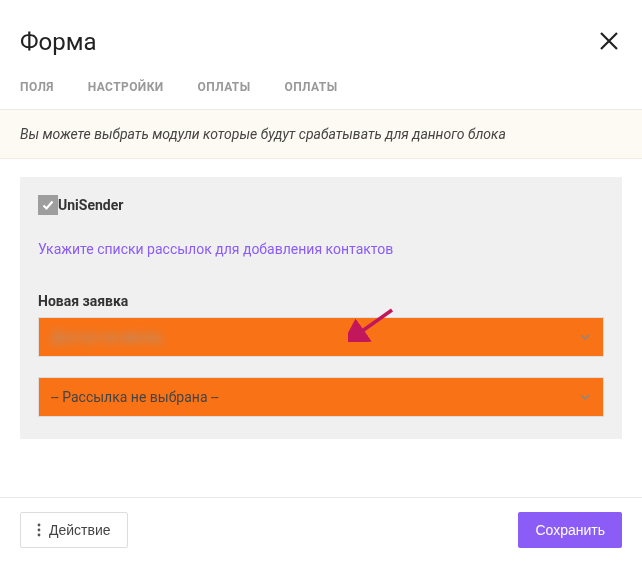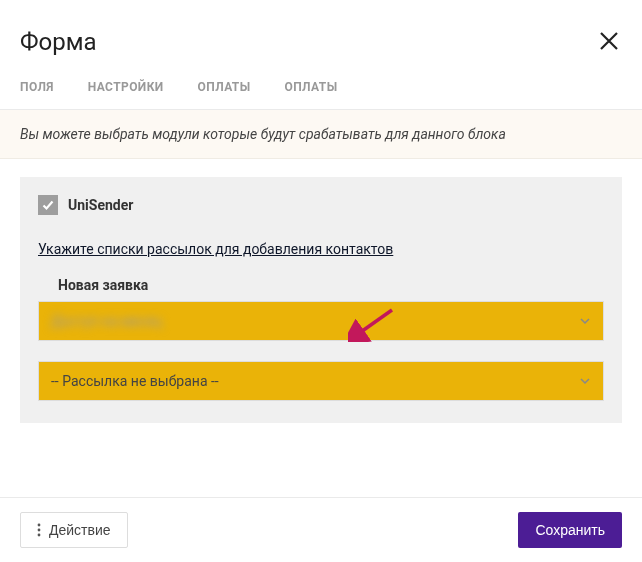--- a/index.html
+++ b/index.html
@@ -71,7 +71,6 @@
 .module-head {
   display: flex;
   align-items: center;
-  gap: 10px;
   margin-bottom: 26px;
 }
 .checkbox {

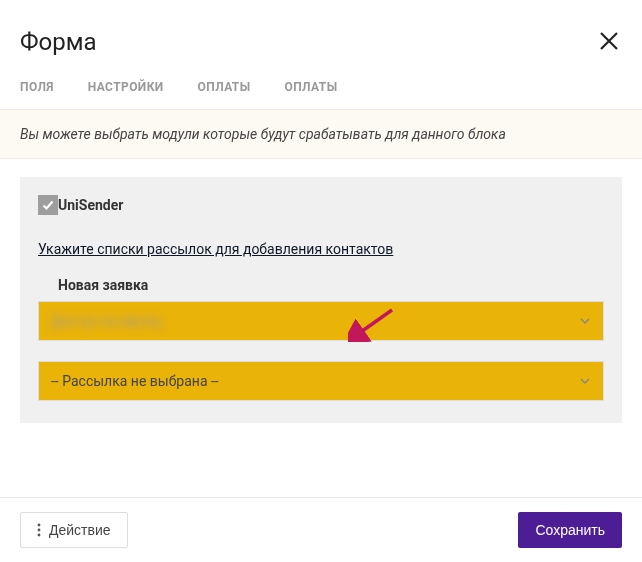--- a/index.html
+++ b/index.html
@@ -90,9 +90,8 @@
 }
 .hint {
   font-size: 14px;
-  color: #0f172a;
-  margin-bottom: 20px;
-  text-decoration: underline;
+  color: #8b5cf6;
+  margin-bottom: 36px;
 }
 .field-label {
   font-size: 14px;

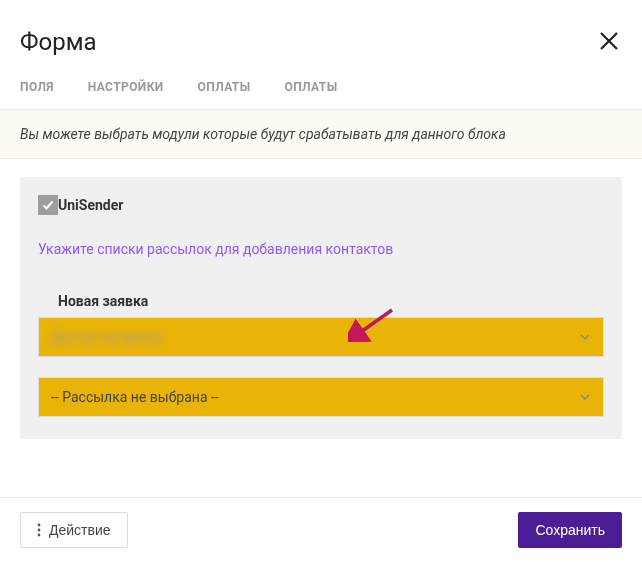--- a/index.html
+++ b/index.html
@@ -98,7 +98,6 @@
   font-weight: 700;
   color: #333;
   margin-bottom: 8px;
-  margin-left: 20px;
 }
 .select {
   background: #eab308;

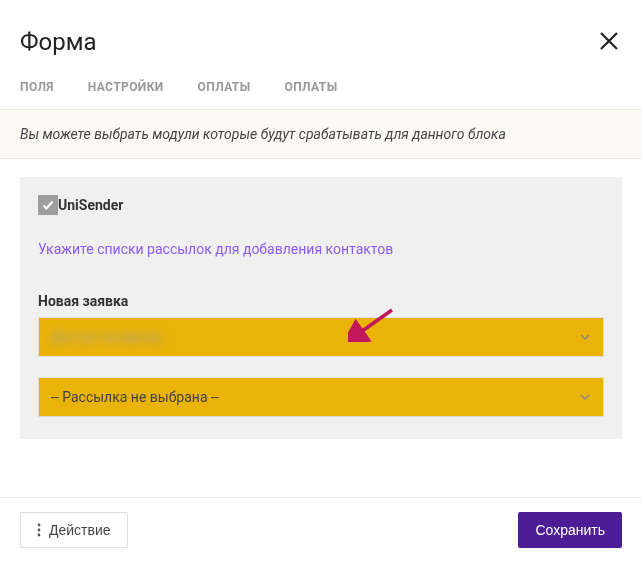--- a/index.html
+++ b/index.html
@@ -100,7 +100,7 @@
   margin-bottom: 8px;
 }
 .select {
-  background: #eab308;
+  background: #f97316;
   border: 1px solid #ddd;
   height: 40px;
   display: flex;

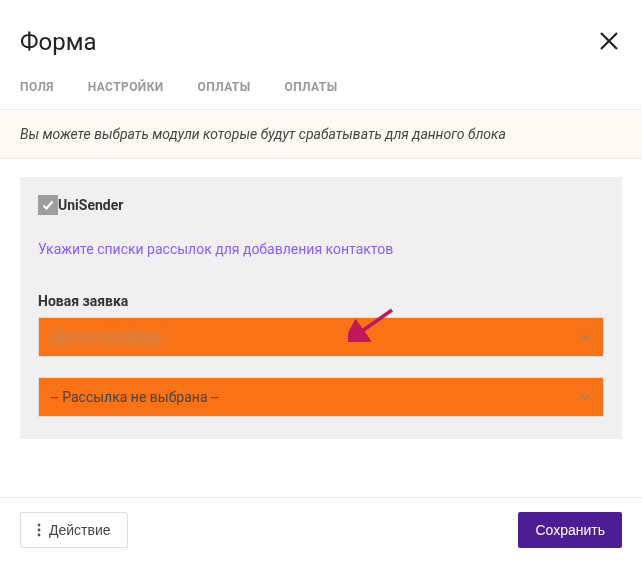--- a/index.html
+++ b/index.html
@@ -143,7 +143,7 @@
 }
 .btn-secondary .dots-icon { display: inline-flex; }
 .btn-primary {
-  background: #4c1d95;
+  background: #8b5cf6;
   color: #fff;
   font-weight: 500;
 }

